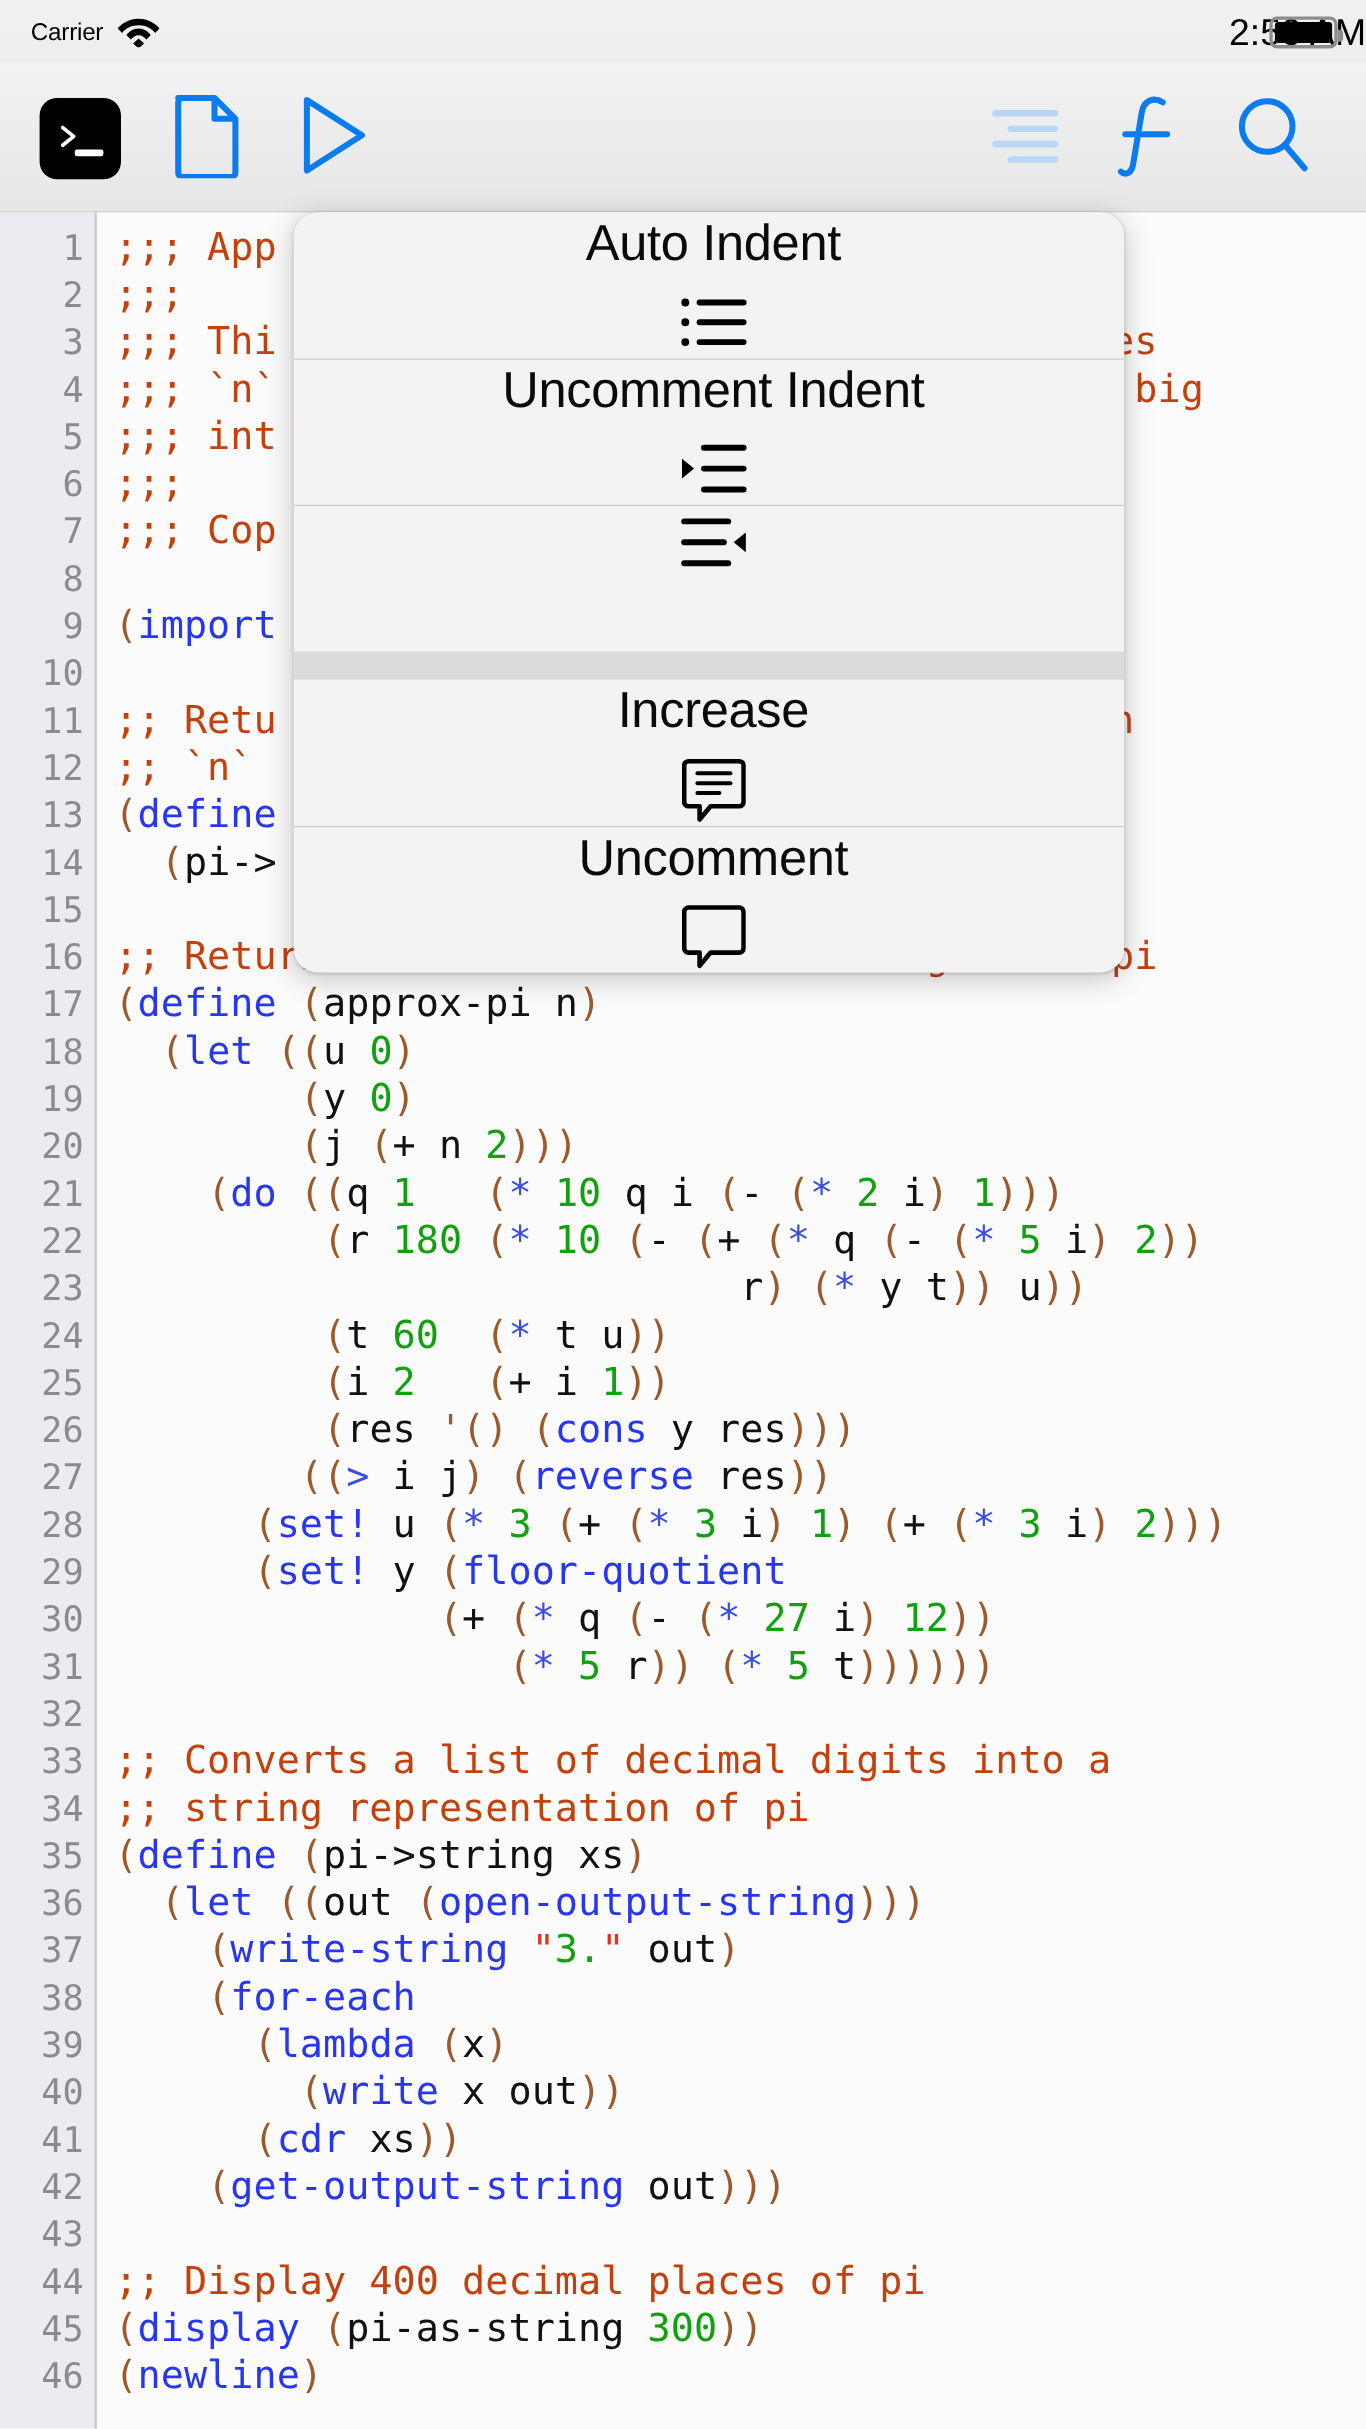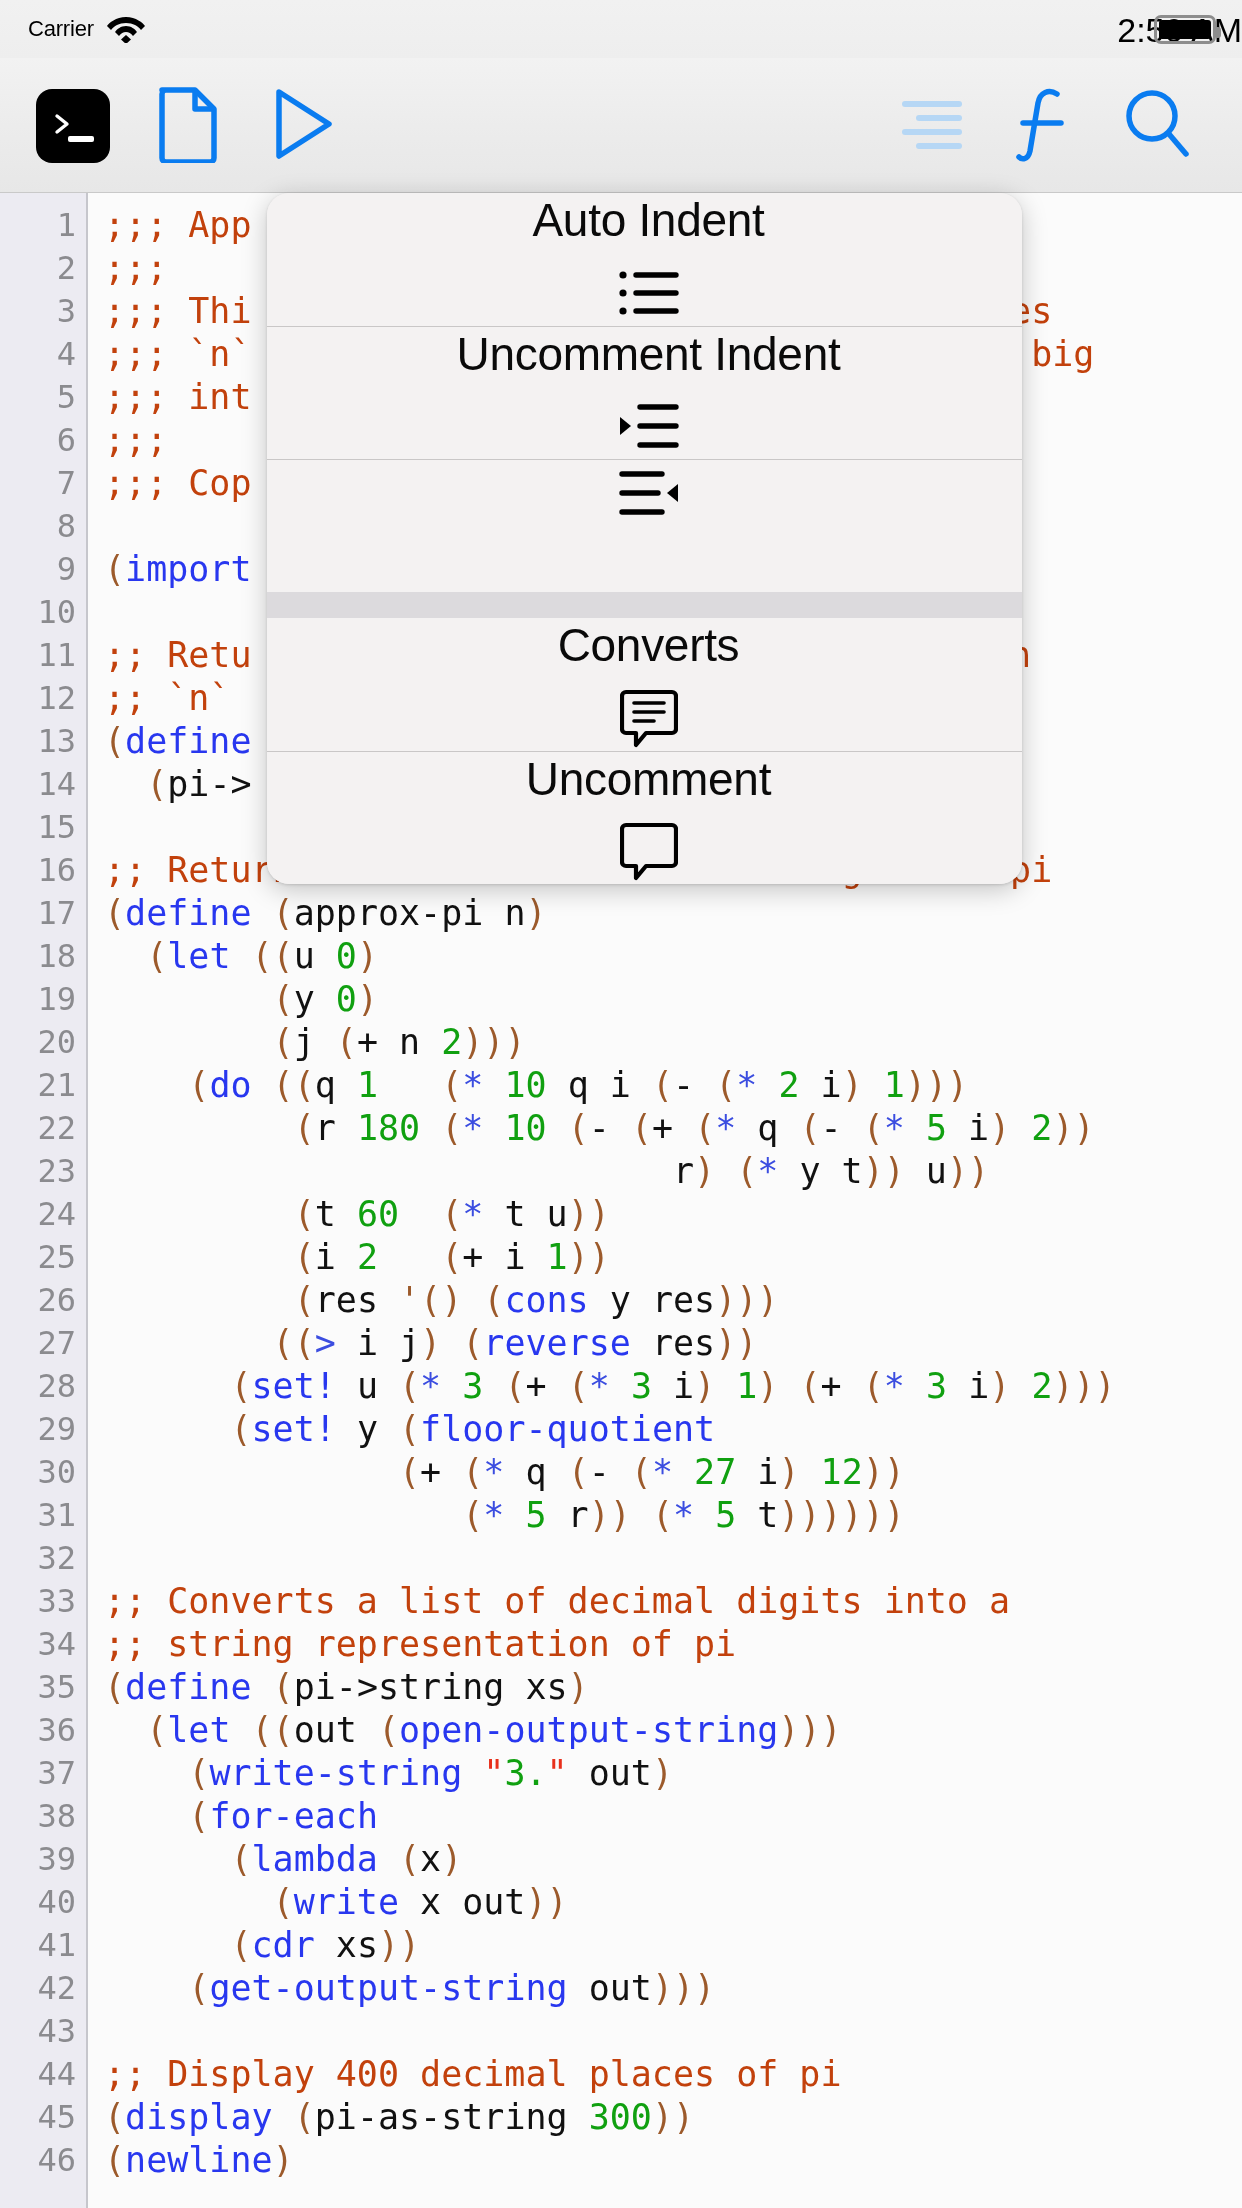--- a/index.html
+++ b/index.html
@@ -270,7 +270,7 @@
       </div>
       <div class="mgap"></div>
       <div class="mrow">
-        <span class="mlabel">Converts</span>
+        <span class="mlabel">Increase</span>
         <span class="micon">
           <svg width="58" height="60" viewBox="0 0 58 60">
       <path d="M6 4 h46 a4 4 0 0 1 4 4 v33 a4 4 0 0 1 -4 4 h-26 l-10 12 v-12 h-10 a4 4 0 0 1 -4 -4 v-33 a4 4 0 0 1 4 -4 z" fill="none" stroke="#000" stroke-width="4.2" stroke-linejoin="round"></path>

